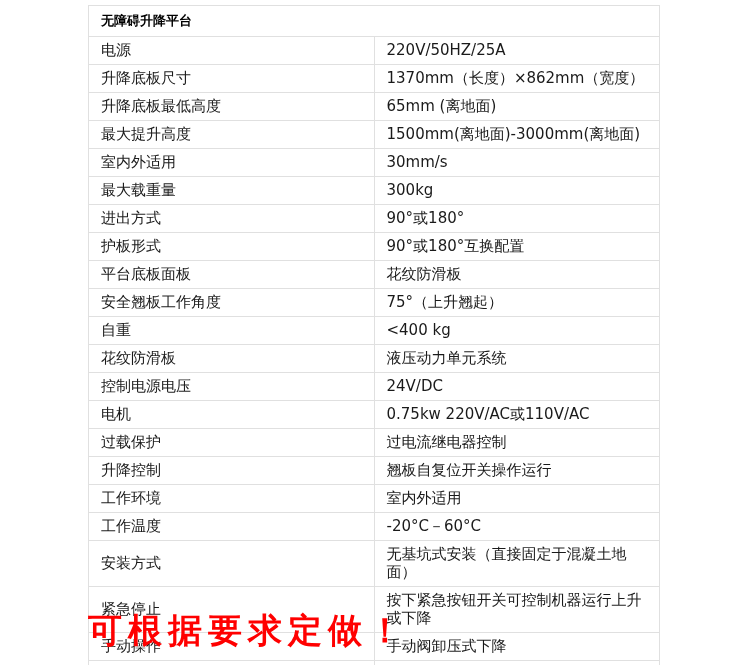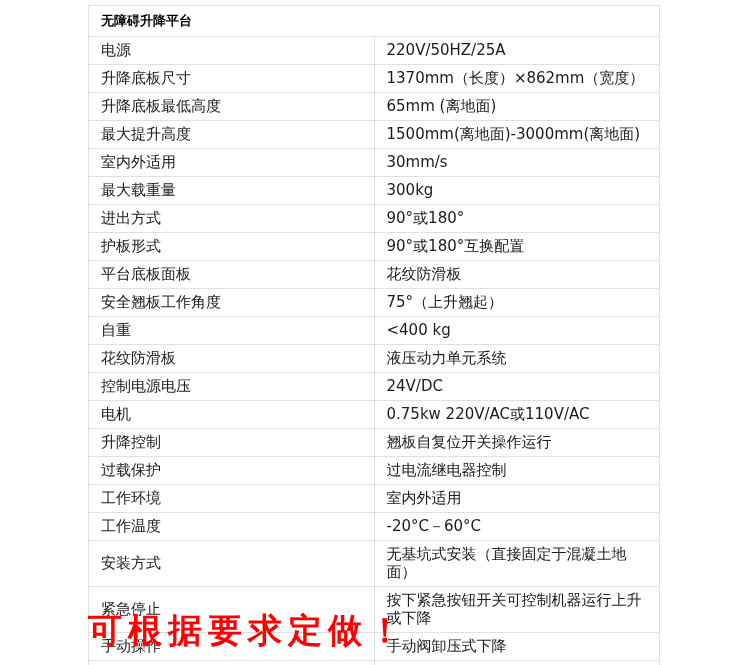--- a/index.html
+++ b/index.html
@@ -129,12 +129,12 @@
         <td class="col-value">0.75kw 220V/AC或110V/AC</td>
       </tr>
       <tr>
+        <td class="col-label">过载保护</td>
+        <td class="col-value">过电流继电器控制</td>
+      </tr>
+      <tr>
         <td class="col-label">升降控制</td>
         <td class="col-value">翘板自复位开关操作运行</td>
-      </tr>
-      <tr>
-        <td class="col-label">过载保护</td>
-        <td class="col-value">过电流继电器控制</td>
       </tr>
       <tr>
         <td class="col-label">工作环境</td>

